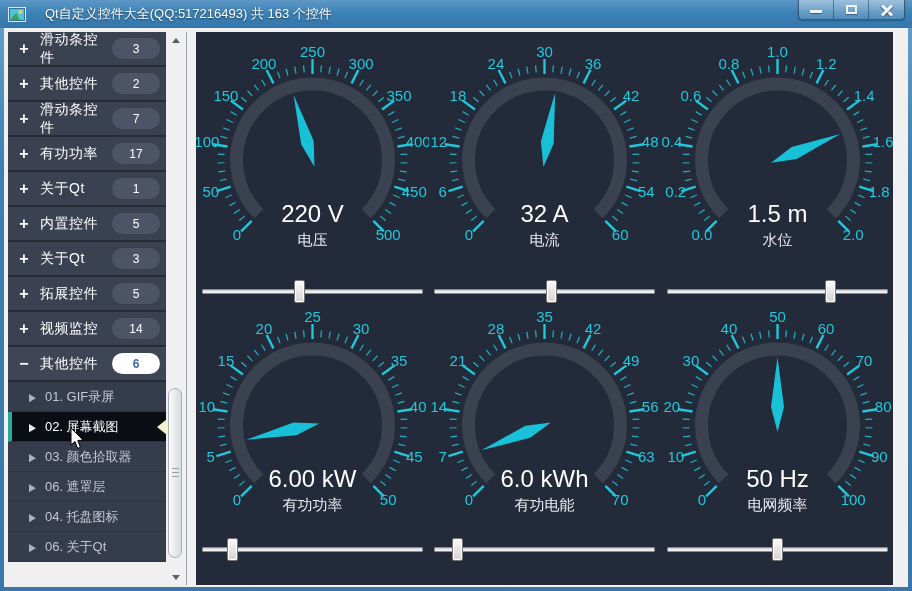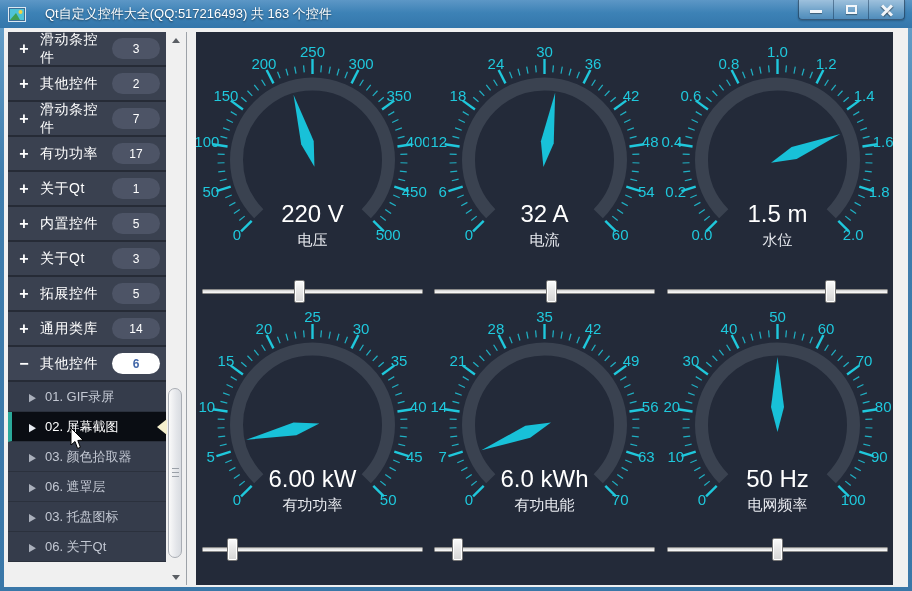--- a/index.html
+++ b/index.html
@@ -140,7 +140,7 @@
     </div>
     <div class="group-row">
       <span class="exp-icon">+</span>
-      <span class="group-label">通用类库</span>
+      <span class="group-label">视频监控</span>
       <span class="badge">14</span>
     </div>
     <div class="group-row expanded">

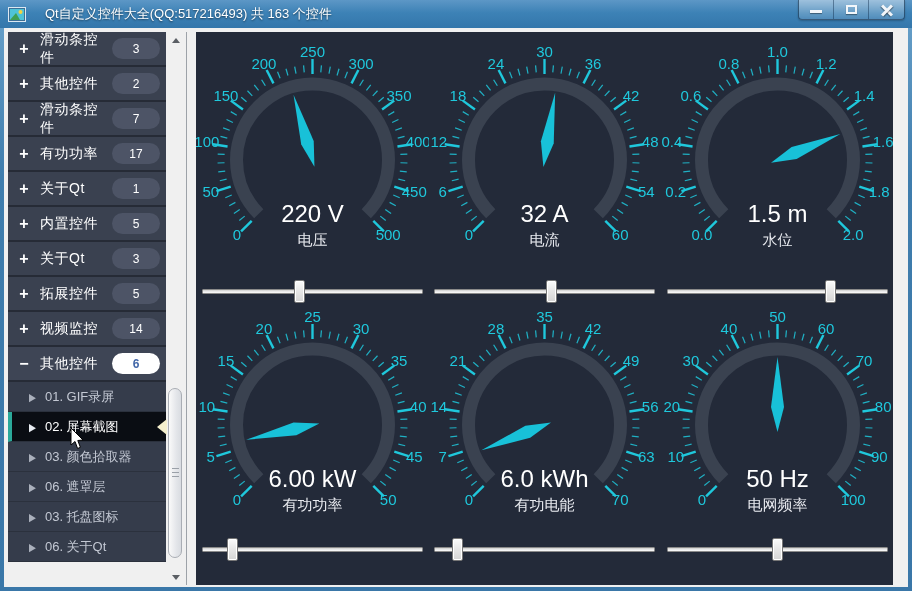--- a/index.html
+++ b/index.html
@@ -167,7 +167,7 @@
     </div>
     <div class="sub-row">
       <span class="sub-arrow">▶</span>
-      <span>03. 托盘图标</span>
+      <span>04. 托盘图标</span>
     </div>
     <div class="sub-row">
       <span class="sub-arrow">▶</span>

